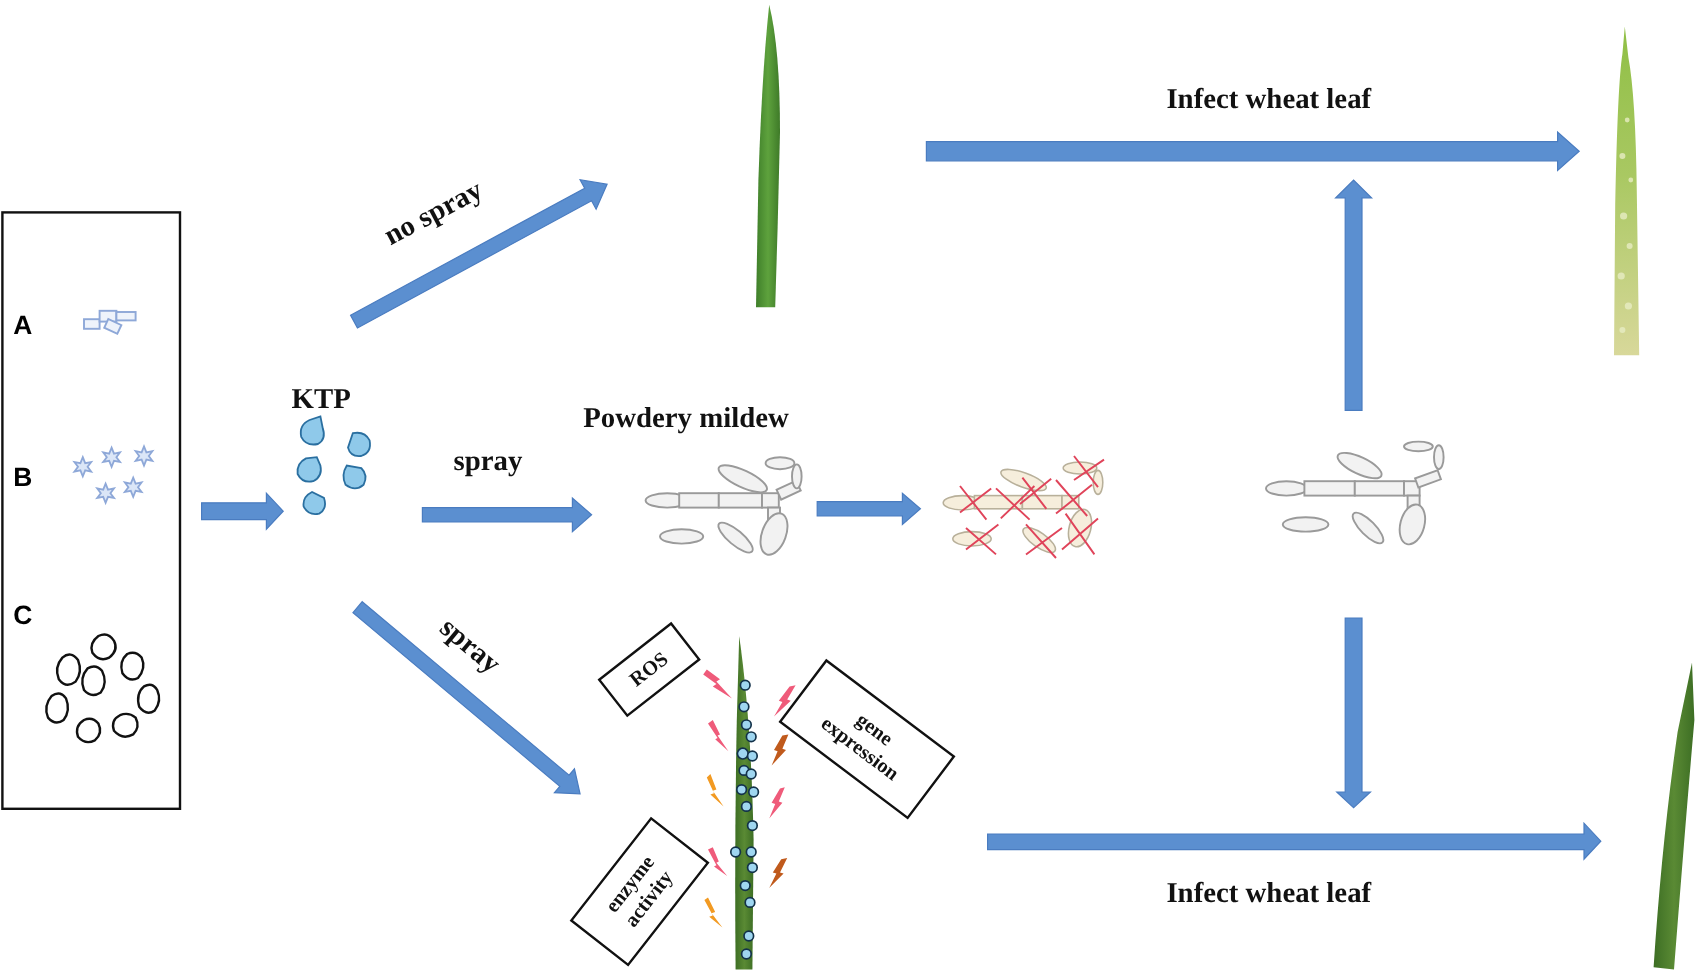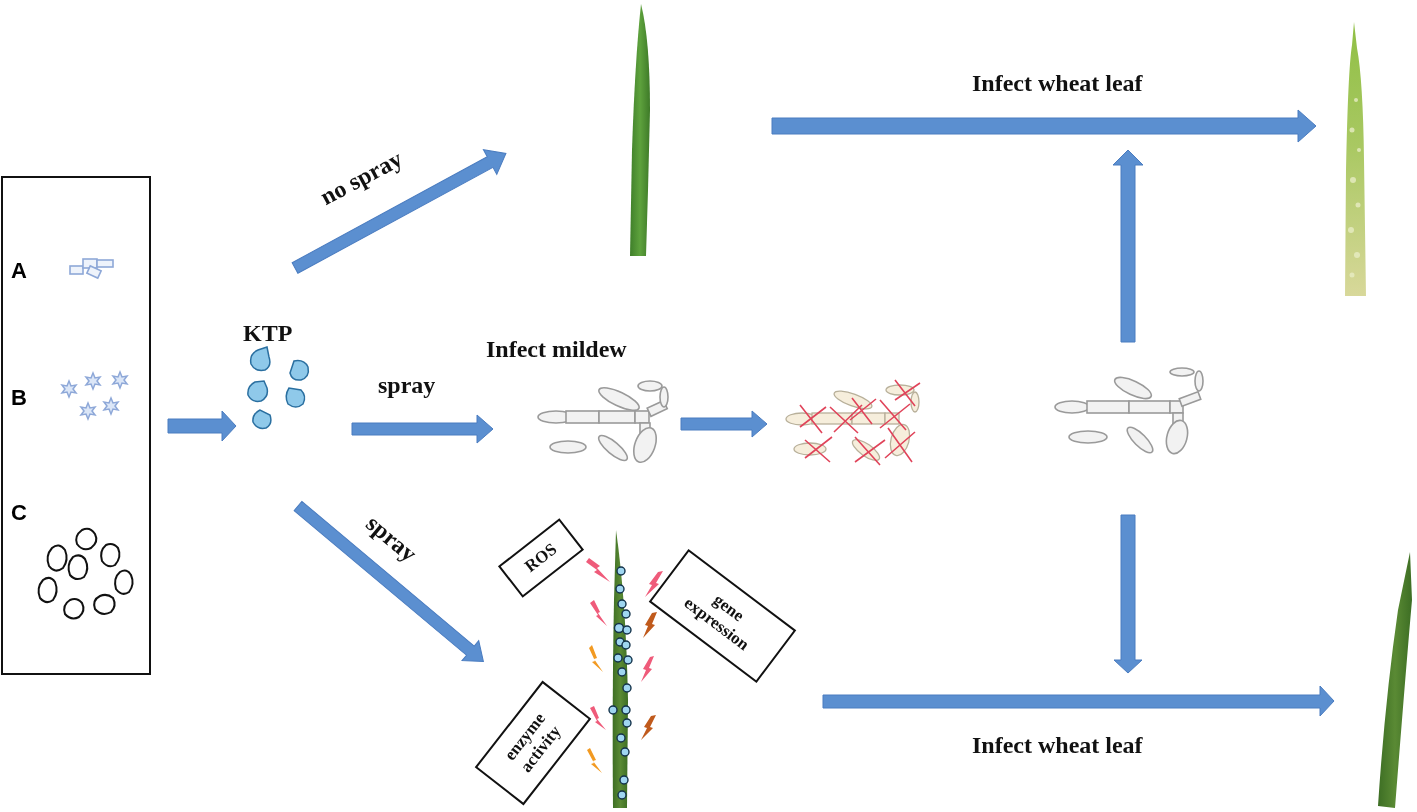--- a/index.html
+++ b/index.html
@@ -211,7 +211,7 @@
 <div class="letter" style="left:11px; top:500px;">C</div>
 
 <div class="lbl" style="left:243px; top:320px; font-size:24px;">KTP</div>
-<div class="lbl" style="left:486px; top:336px; font-size:24px;">Infect mildew</div>
+<div class="lbl" style="left:486px; top:336px; font-size:24px;">Powdery mildew</div>
 <div class="lbl" style="left:972px; top:70px; font-size:24px;">Infect wheat leaf</div>
 <div class="lbl" style="left:972px; top:732px; font-size:24px;">Infect wheat leaf</div>
 

